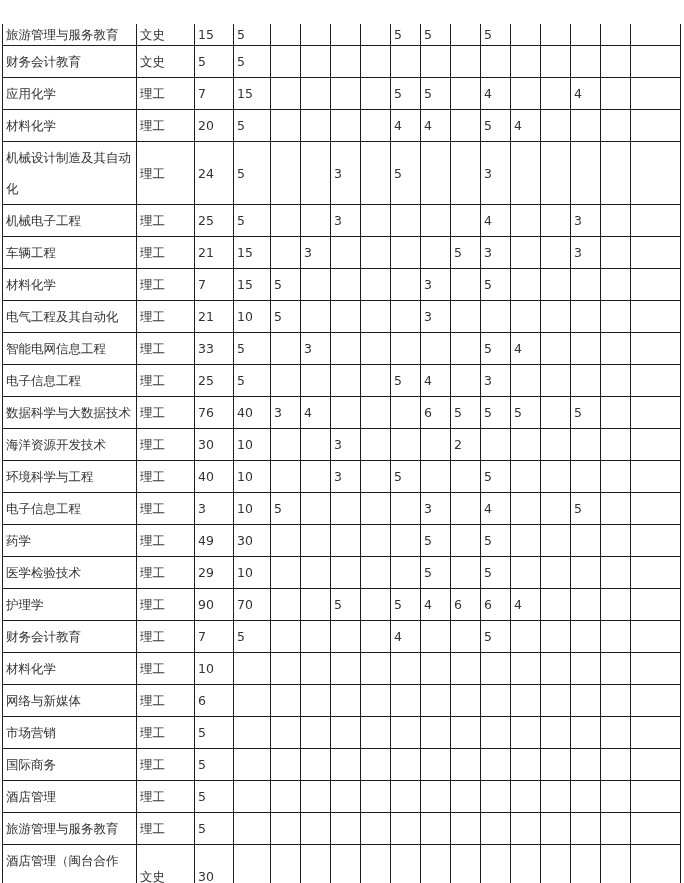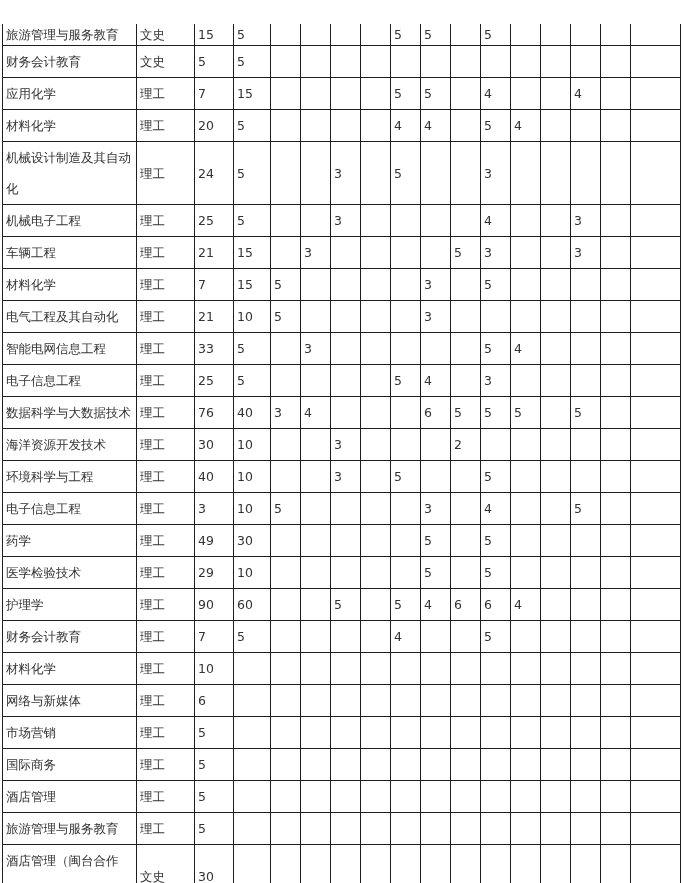--- a/index.html
+++ b/index.html
@@ -391,7 +391,7 @@
           <td>护理学</td>
           <td>理工</td>
           <td>90</td>
-          <td>60</td>
+          <td>70</td>
           <td></td>
           <td></td>
           <td>5</td>

